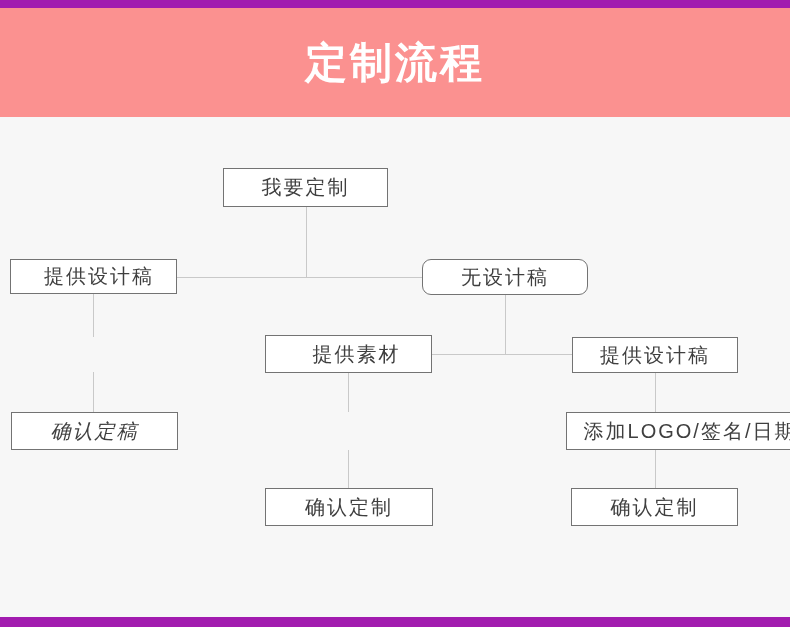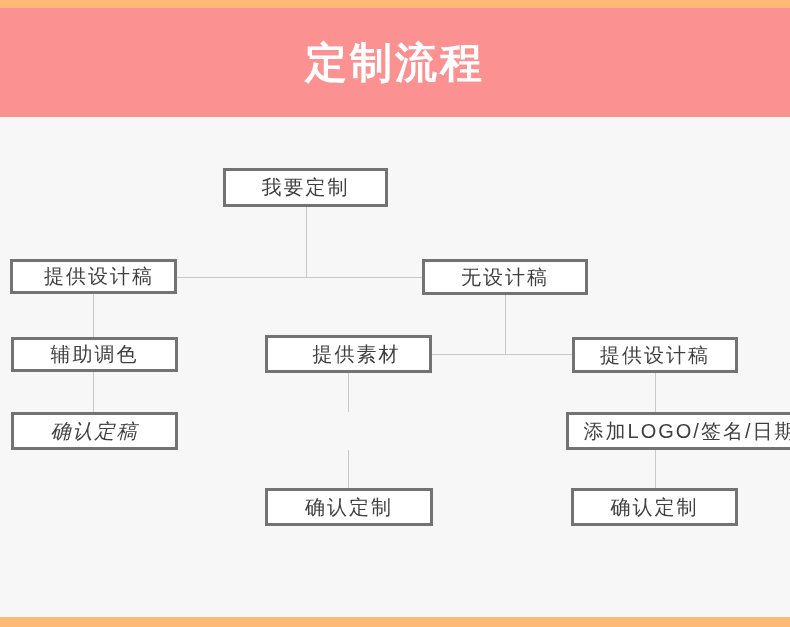--- a/index.html
+++ b/index.html
@@ -6,7 +6,7 @@
   .page{
     position:relative;
     width:790px;height:627px;
-    background:#fdba74;
+    background:#a21caf;
     font-family:"Liberation Sans","DejaVu Sans",sans-serif;
     overflow:hidden;
   }

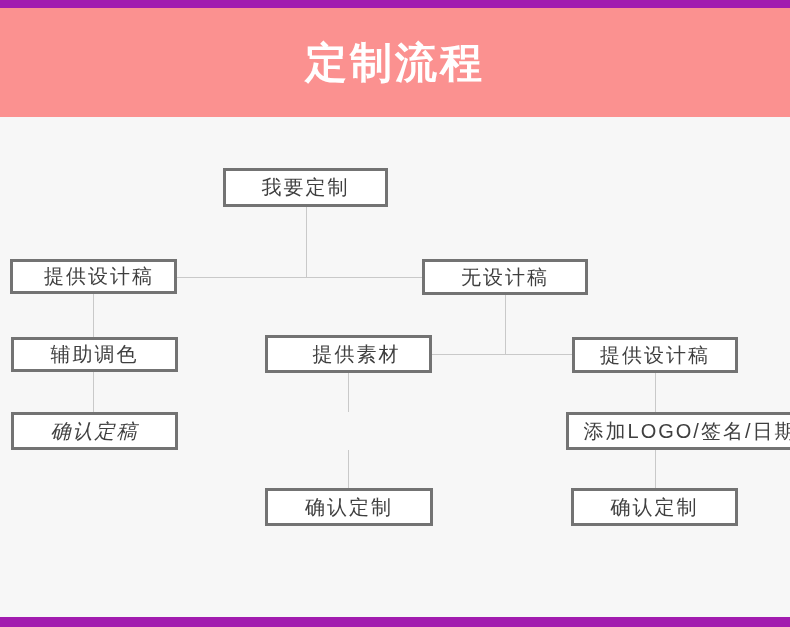--- a/index.html
+++ b/index.html
@@ -28,7 +28,7 @@
   .flow-box{
     position:absolute;
     background:#ffffff;
-    border:3px solid #737373;
+    border:1px solid #737373;
     box-sizing:border-box;
     display:flex;align-items:center;justify-content:center;
     font-size:20px;

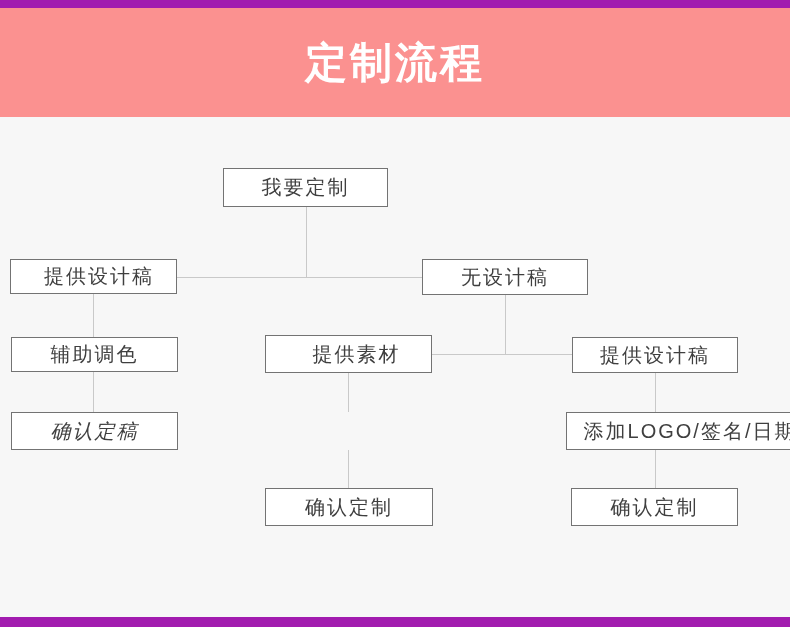--- a/index.html
+++ b/index.html
@@ -67,7 +67,7 @@
 
   <div class="flow-box" style="left:10px;top:259px;width:167px;height:35px;padding-left:11px;">提供设计稿</div>
 
-  <div class="flow-box" style="left:422px;top:259px;width:166px;height:36px;">无设计稿</div>
+  <div class="flow-box" style="left:422px;top:259px;width:166px;height:36px;border-radius:9px;">无设计稿</div>
 
   <div class="flow-box" style="left:11px;top:337px;width:167px;height:35px;">辅助调色</div>
 

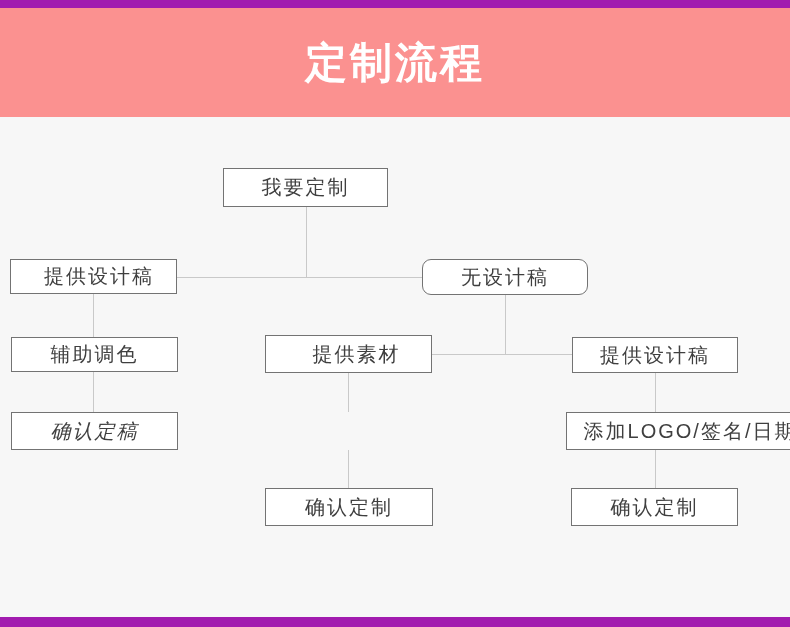--- a/index.html
+++ b/index.html
@@ -69,7 +69,6 @@
 
   <div class="flow-box" style="left:422px;top:259px;width:166px;height:36px;border-radius:9px;">无设计稿</div>
 
-  <div class="flow-box" style="left:11px;top:337px;width:167px;height:35px;">辅助调色</div>
 
   <div class="flow-box" style="left:265px;top:335px;width:167px;height:38px;padding-left:16px;">提供素材</div>
 

